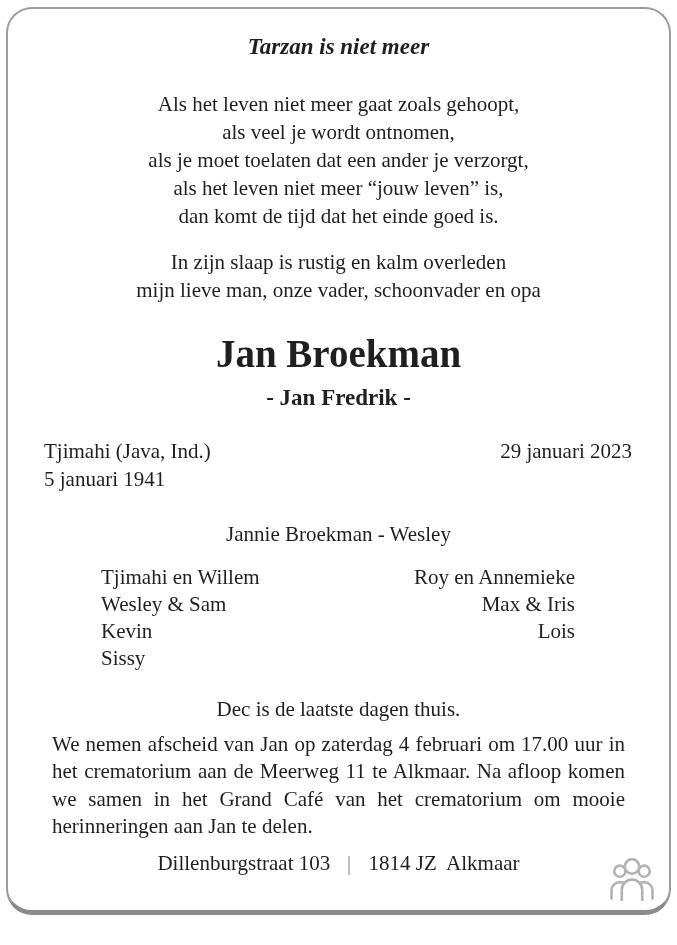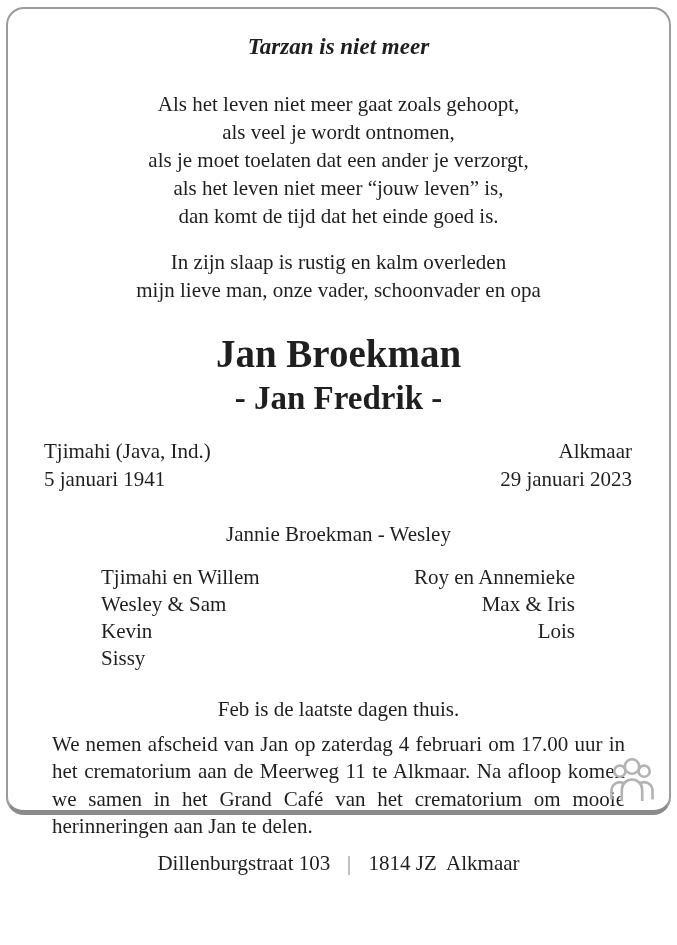--- a/index.html
+++ b/index.html
@@ -17,11 +17,11 @@
     position: relative;
     margin: 7px 6px 4px 6px;
     width: 665px;
-    height: 808px;
+    height: 908px;
     background: #ffffff;
     border: 2px solid #9c9c9c;
     border-bottom: 5px solid #8b8b8b;
-    border-radius: 18px;
+    border-radius: 26px;
     padding-top: 24px;
     text-align: center;
     font-size: 21px;

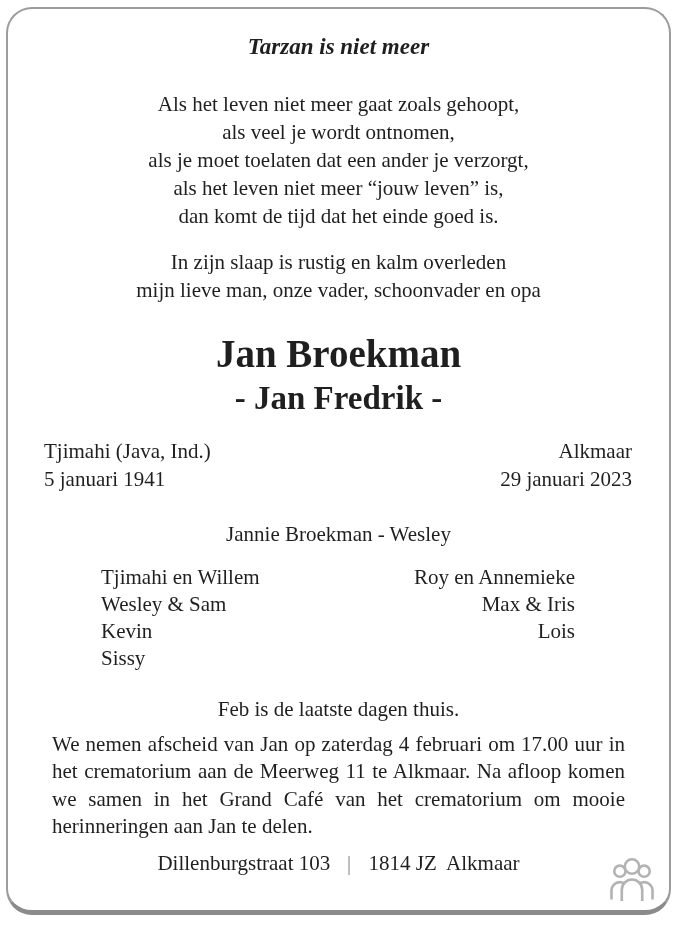--- a/index.html
+++ b/index.html
@@ -46,7 +46,7 @@
     line-height: 48px;
   }
   .deceased-alt-name {
-    font-size: 33px;
+    font-size: 23px;
     font-weight: bold;
     line-height: 40px;
   }

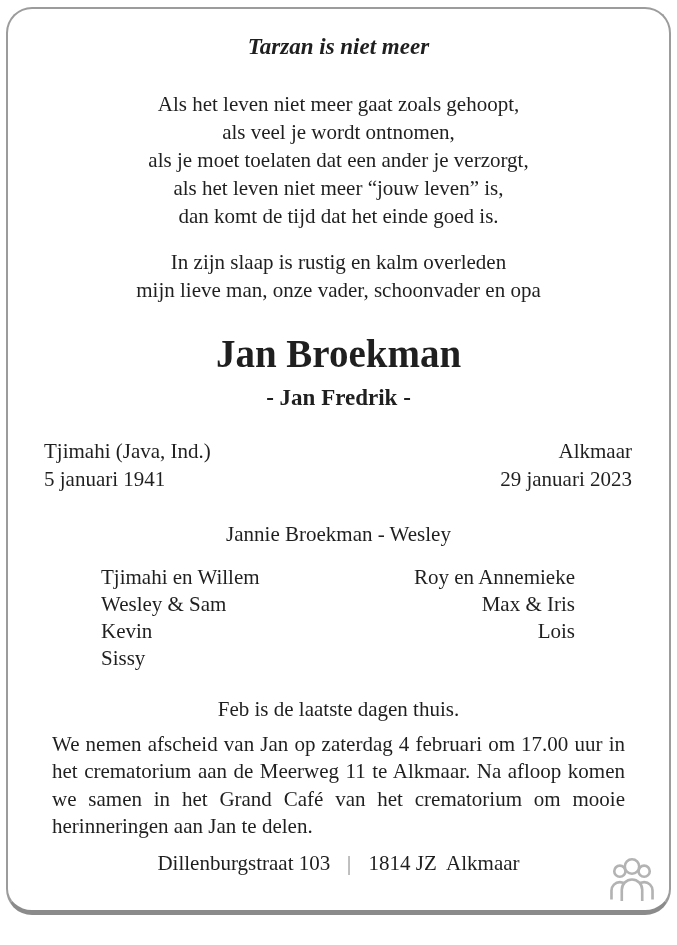--- a/index.html
+++ b/index.html
@@ -132,7 +132,6 @@
       <div>5 januari 1941</div>
     </div>
     <div class="dates-col right">
-      <div>Alkmaar</div>
       <div>29 januari 2023</div>
     </div>
   </div>

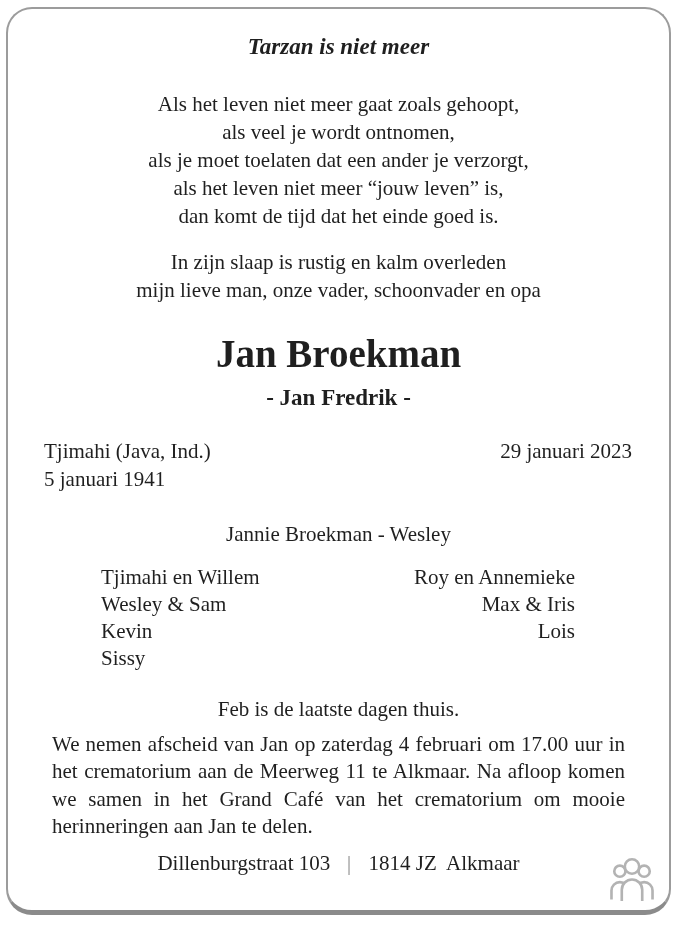--- a/index.html
+++ b/index.html
@@ -152,7 +152,7 @@
     </div>
   </div>
 
-  <div class="home-notice">Feb is de laatste dagen thuis.</div>
+  <div class="home-notice">Dec is de laatste dagen thuis.</div>
 
   <p class="ceremony">We nemen afscheid van Jan op zaterdag 4 februari om 17.00 uur in het crematorium aan de Meerweg 11 te Alkmaar. Na afloop komen we samen in het Grand Café van het crematorium om mooie herinneringen aan Jan te delen.</p>
 

